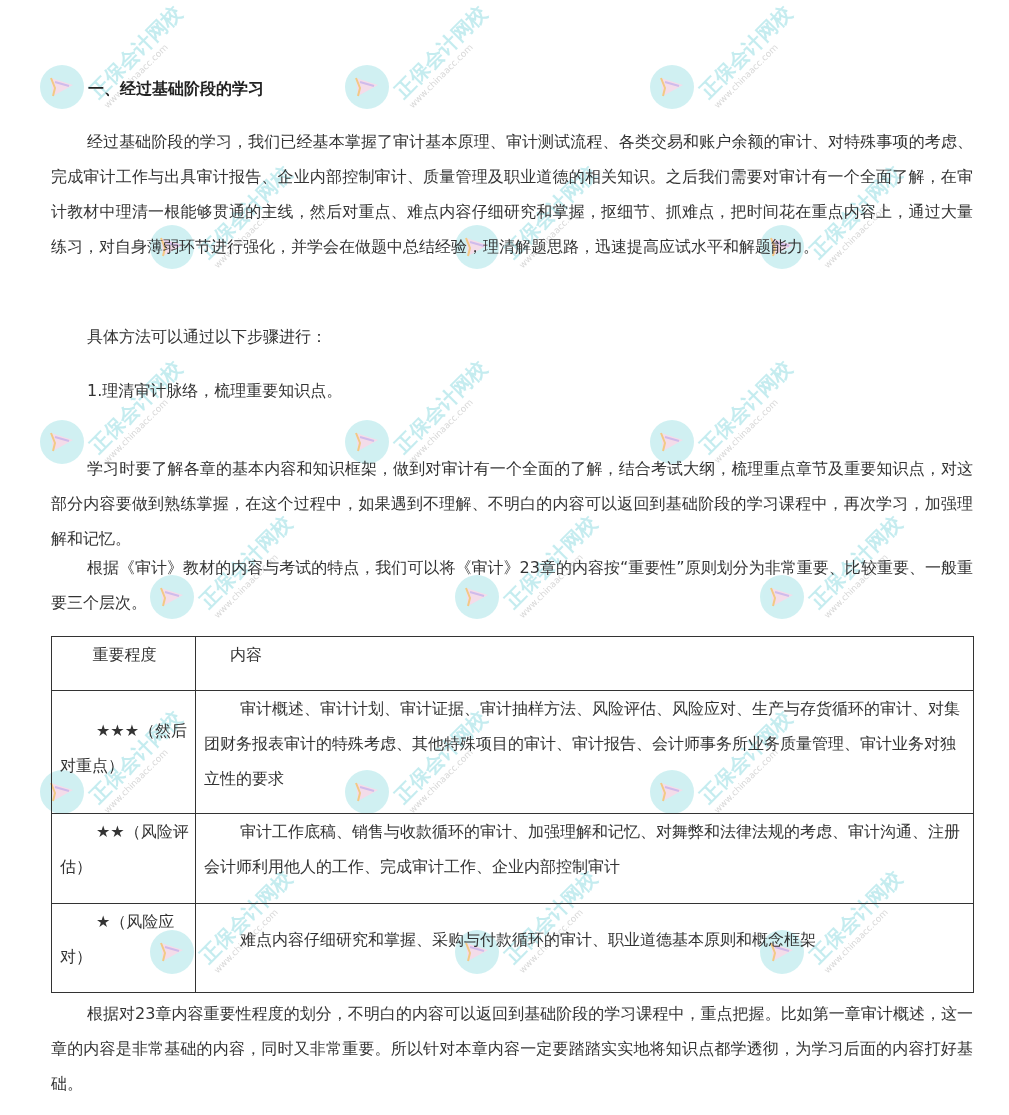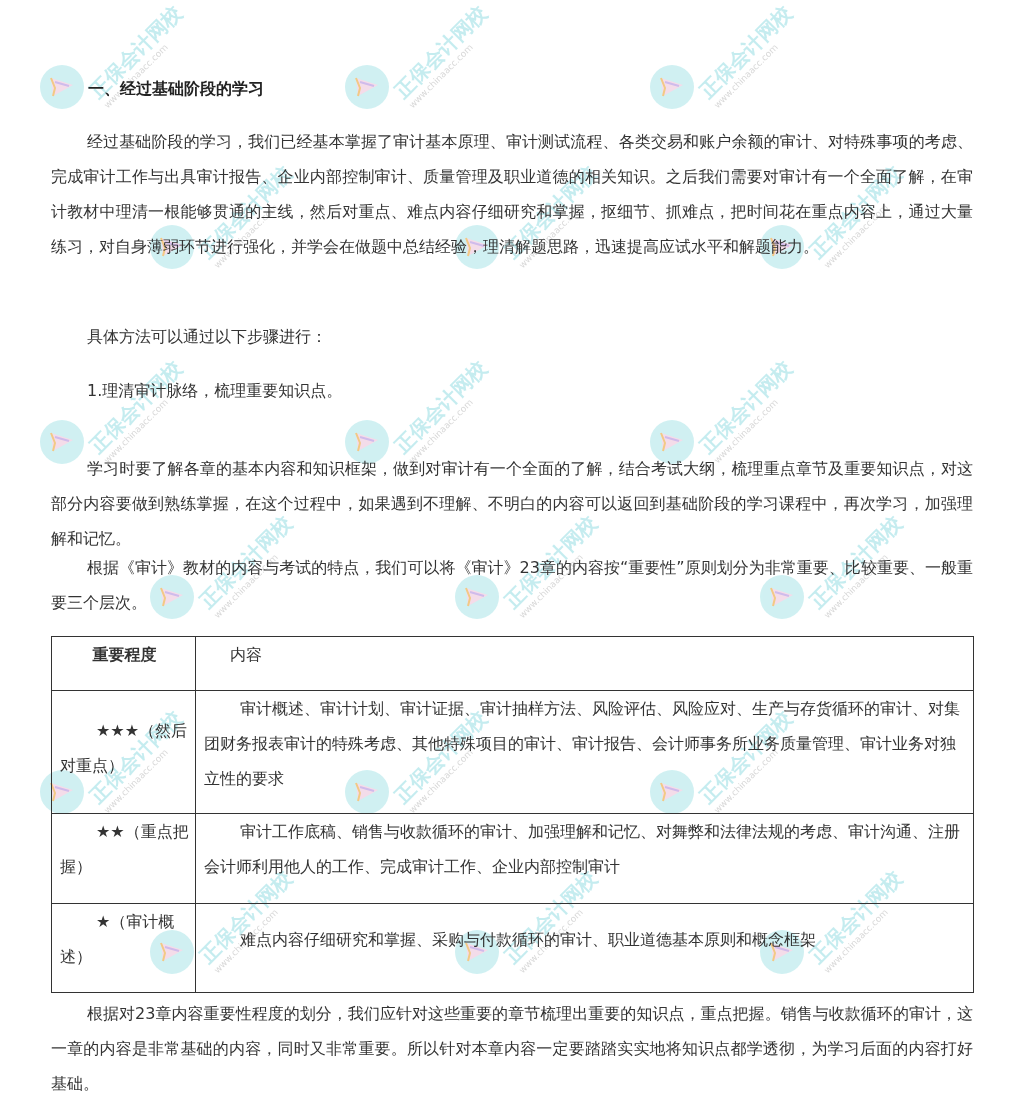--- a/index.html
+++ b/index.html
@@ -40,7 +40,7 @@
   table.imp tr.r1 td { height: 122px; }
   table.imp tr.r2 td { height: 89px; }
   table.imp tr.r3 td { height: 88px; }
-  .hdr-c1 { text-align: center; padding-top: 2px; font-weight: bold; }
+  .hdr-c1 { text-align: center; padding-top: 2px; }
   .hdr-c2 { padding-left: 34px !important; }
   .cell-indent { text-indent: 36px; }
   .r1 .c1 .lvl { padding-top: 22px; }

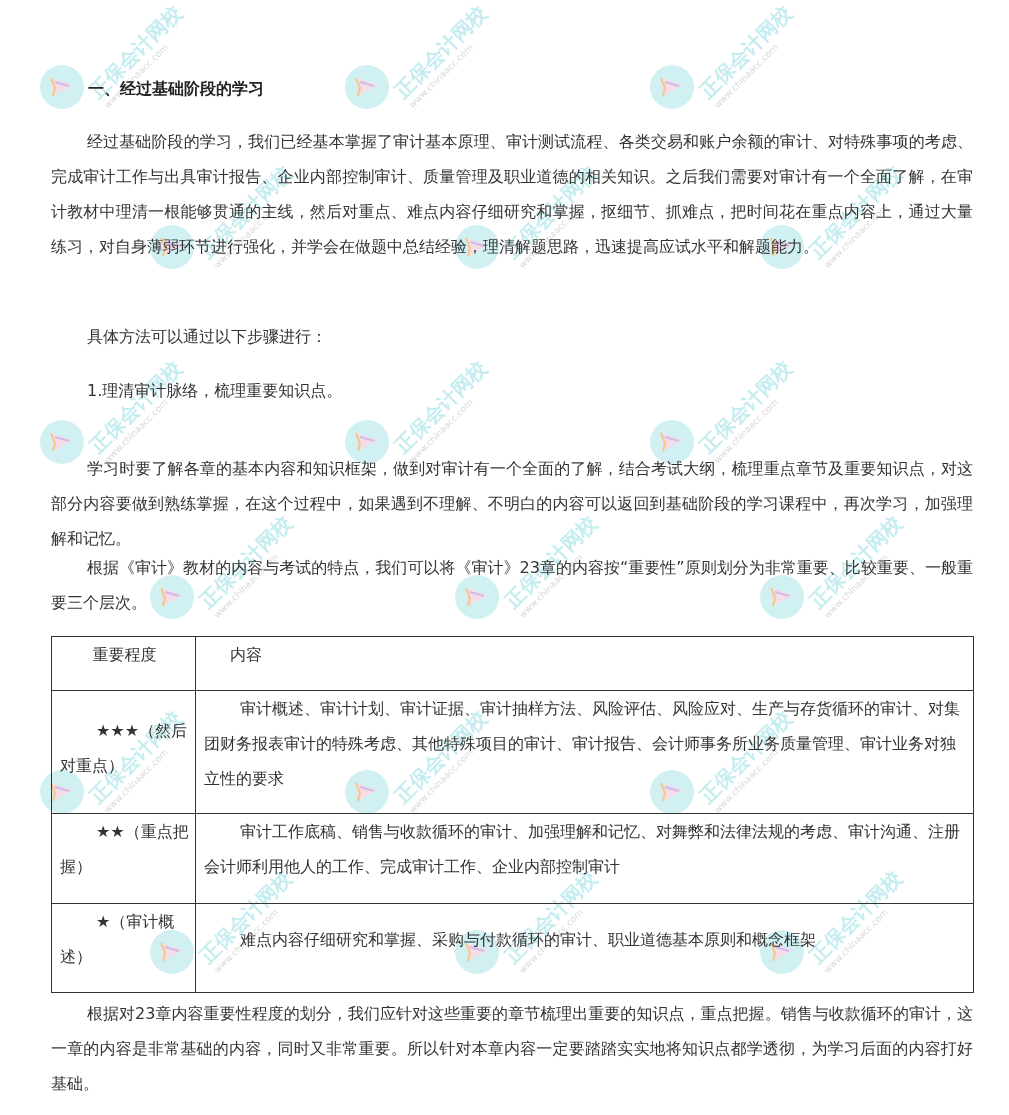--- a/index.html
+++ b/index.html
@@ -292,7 +292,7 @@
     </tr>
     <tr class="r2">
       <td class="c1">
-            <div class="cell-indent">★★（重点把握）</div>
+            <div class="cell-indent">★★（风险评估）</div>
           </td>
       <td class="c2">
             <div class="cell-indent">审计工作底稿、销售与收款循环的审计、加强理解和记忆、对舞弊和法律法规的考虑、审计沟通、注册会计师利用他人的工作、完成审计工作、企业内部控制审计</div>

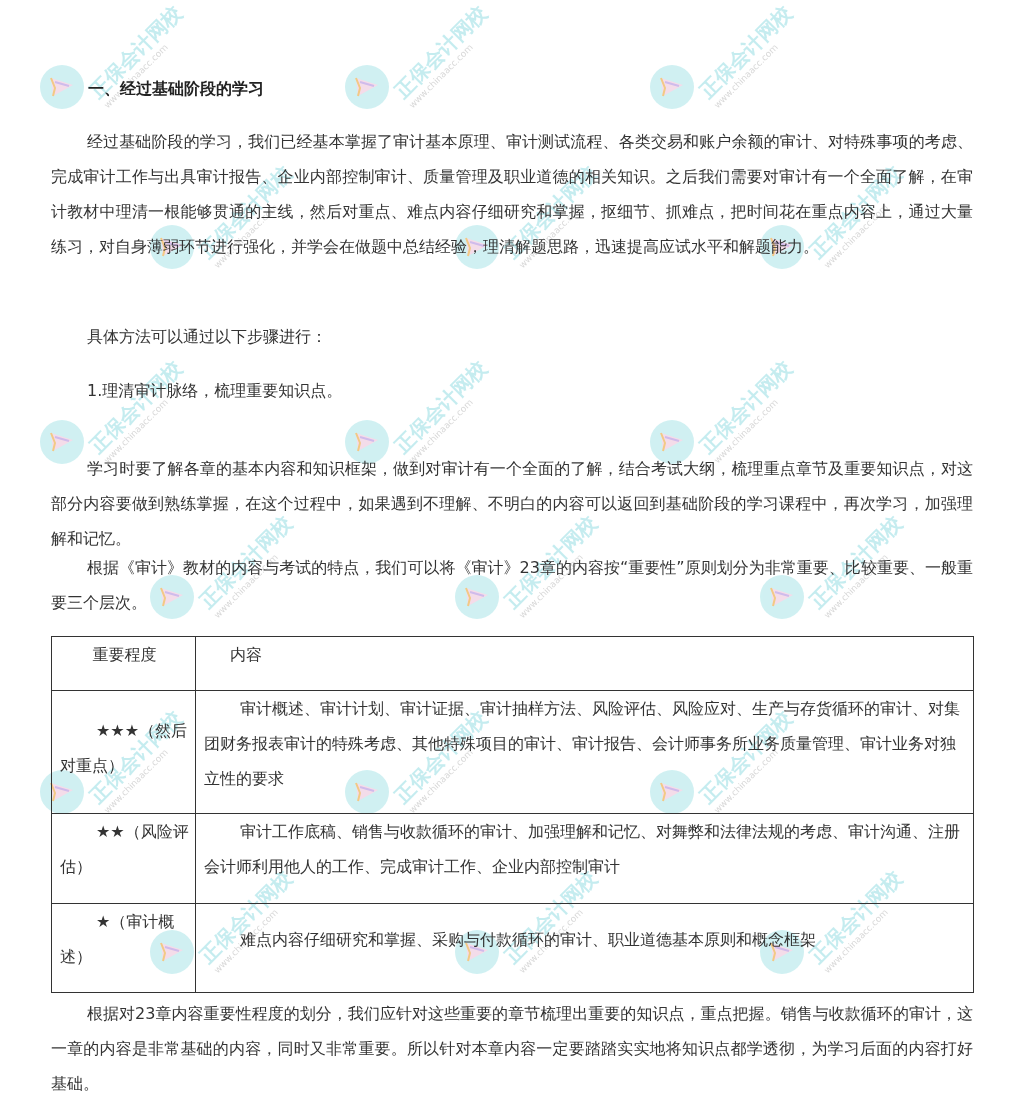--- a/index.html
+++ b/index.html
@@ -300,7 +300,7 @@
     </tr>
     <tr class="r3">
       <td class="c1">
-            <div class="cell-indent">★（审计概述）</div>
+            <div class="cell-indent">★（风险应对）</div>
           </td>
       <td class="c2">
             <div class="txt cell-indent">难点内容仔细研究和掌握、采购与付款循环的审计、职业道德基本原则和概念框架</div>

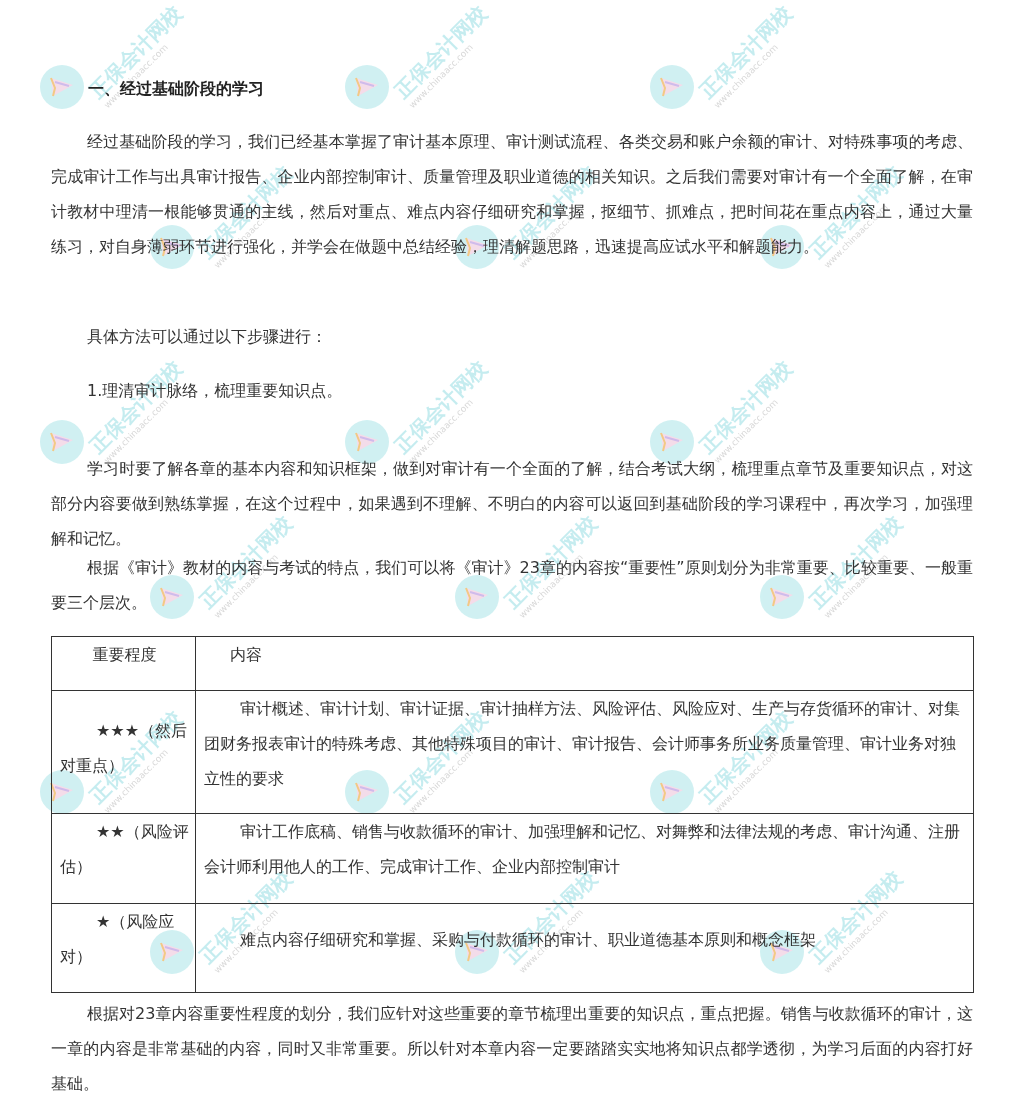--- a/index.html
+++ b/index.html
@@ -309,7 +309,7 @@
   </tbody>
     </table>
 
-  <div class="para indent p6">根据对23章内容重要性程度的划分，我们应针对这些重要的章节梳理出重要的知识点，重点把握。销售与收款循环的审计，这一章的内容是非常基础的内容，同时又非常重要。所以针对本章内容一定要踏踏实实地将知识点都学透彻，为学习后面的内容打好基础。</div>
+  <div class="para indent p6">根据对23章内容重要性程度的划分，不明白的内容可以返回到基础阶段的学习课程中，重点把握。比如第一章审计概述，这一章的内容是非常基础的内容，同时又非常重要。所以针对本章内容一定要踏踏实实地将知识点都学透彻，为学习后面的内容打好基础。</div>
 </div>
 
 </body></html>

